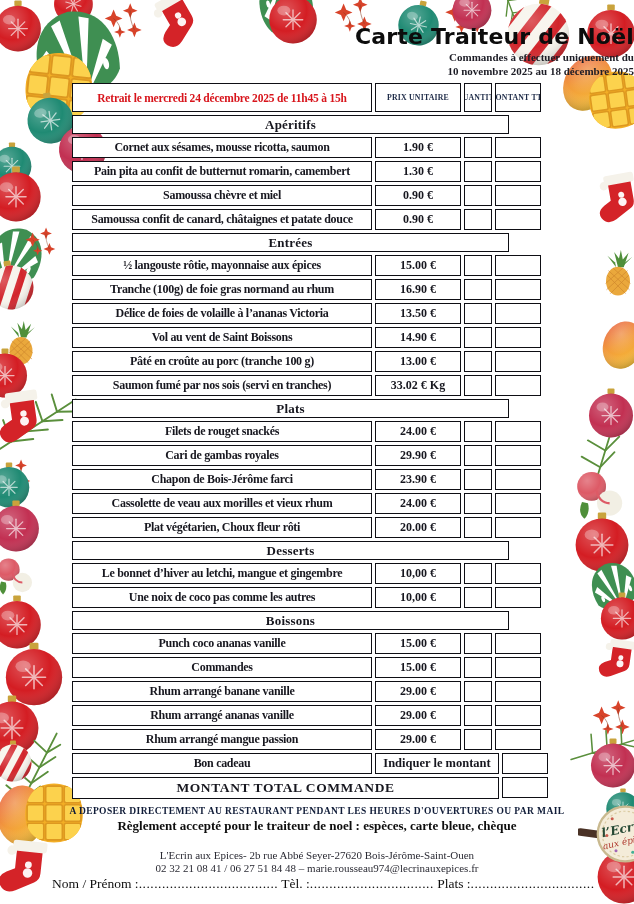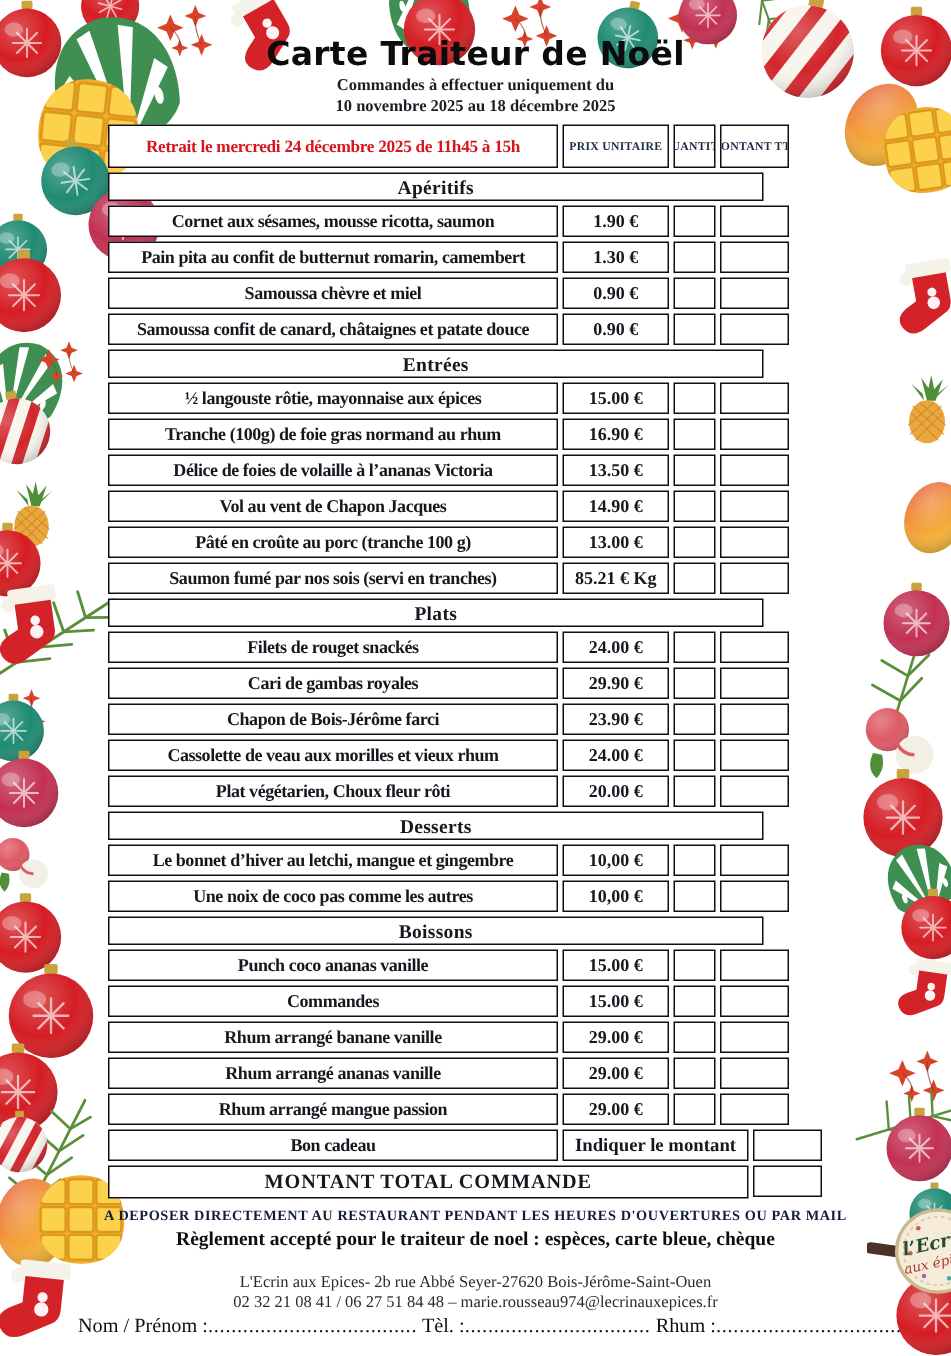--- a/index.html
+++ b/index.html
@@ -10,7 +10,7 @@
   .deco{position:absolute}
   .deco svg{width:100%;height:100%;display:block}
   .content{position:absolute;left:0;top:0;width:634px;z-index:2}
-  .titleblock{text-align:center;padding-top:24px}
+  .titleblock{text-align:right;padding-top:24px}
   .main-title{font-family:"DejaVu Sans",sans-serif;font-weight:800;font-size:22px;letter-spacing:.2px;color:#0c0c0c;line-height:26px}
   .subtitle{font-size:11px;font-weight:600;color:#1d1d26;line-height:14px}
   .menu-table{width:493px;margin:5px 0 0 72px}

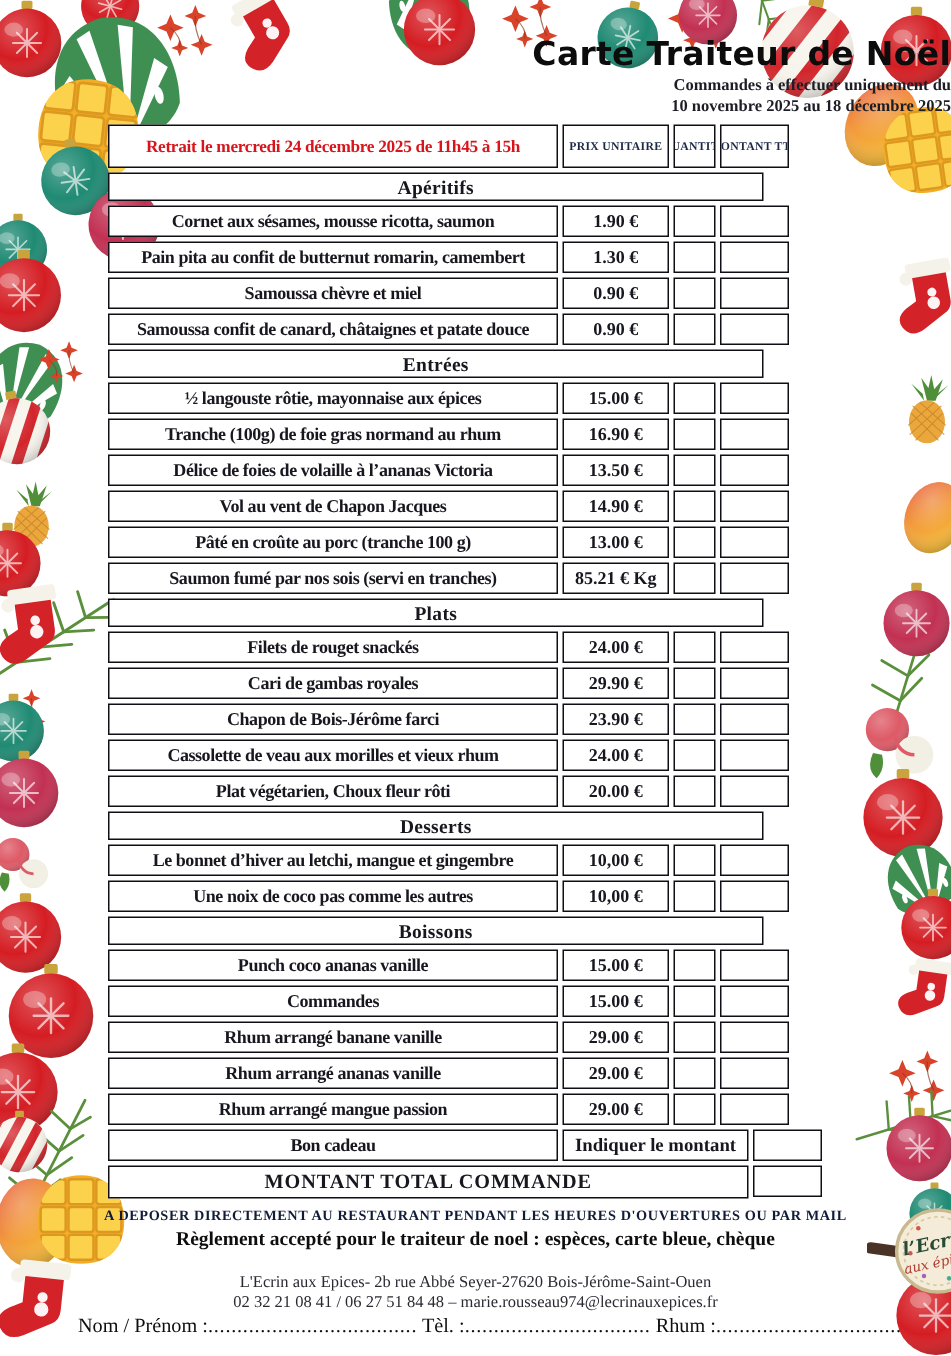--- a/index.html
+++ b/index.html
@@ -18,7 +18,7 @@
   .cell{border:1.6px solid #0e0e14;background:#fff;display:flex;align-items:center;justify-content:center;height:21px;font-weight:700;color:#17171f;white-space:nowrap;overflow:hidden}
   .trow.head .cell{height:29px}
   .name{width:300px;font-size:12px;letter-spacing:-.3px}
-  .price{width:71px;font-size:12px}
+  .price{width:86px;font-size:12px}
   .price.wide{width:124px;font-size:12.5px}
   .qty{width:28px}
   .amt{width:46px}

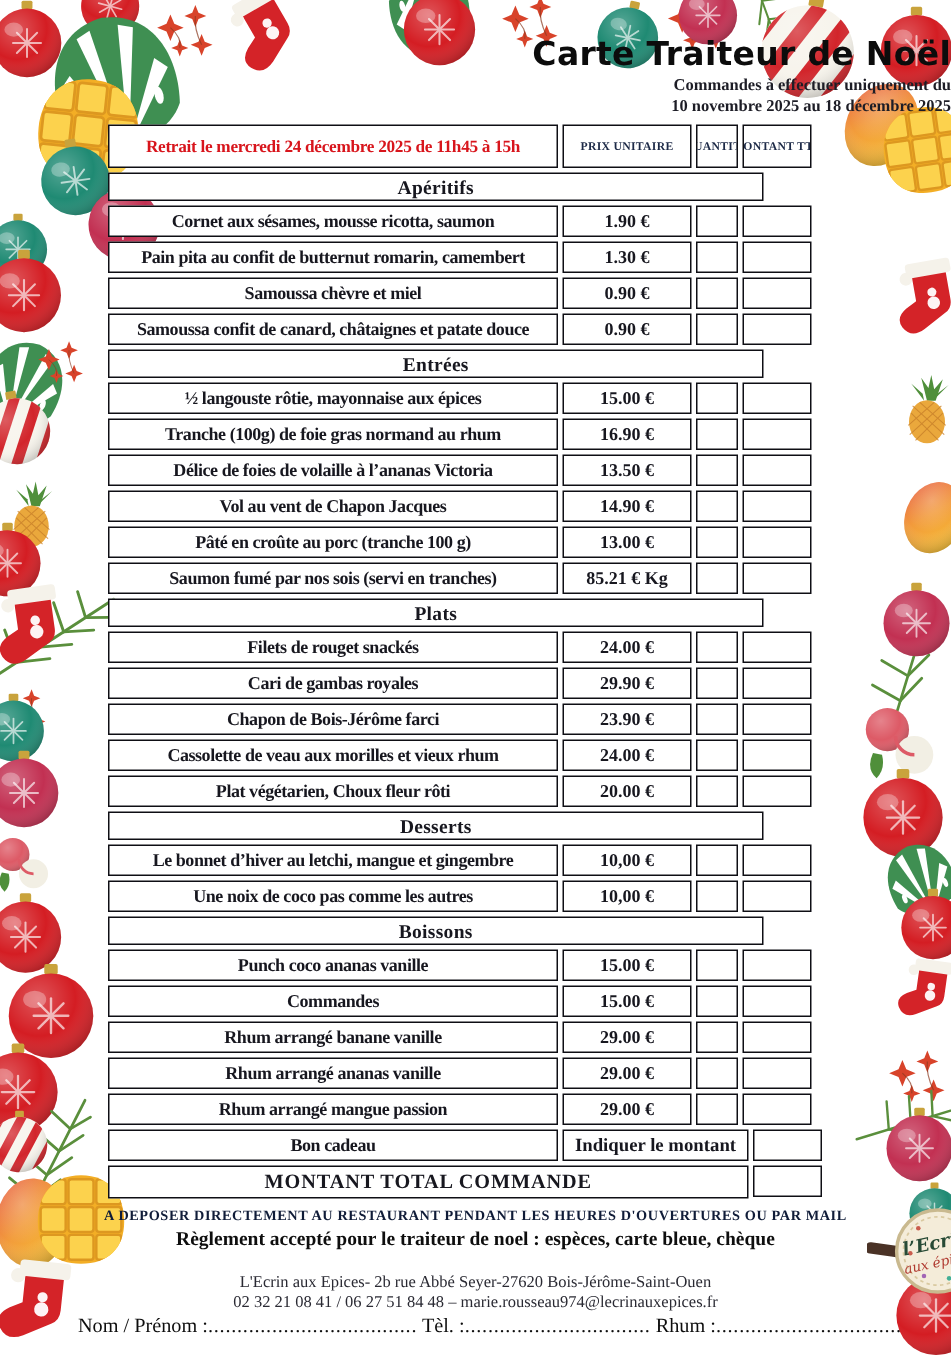--- a/index.html
+++ b/index.html
@@ -527,7 +527,7 @@
             <div class="cell amt"></div>
           </div>
           <div class="trow">
-            <div class="cell name">Vol au vent de Chapon Jacques</div>
+            <div class="cell name">Vol au vent de Saint Boissons</div>
             <div class="cell price">14.90 €</div>
             <div class="cell qty"></div>
             <div class="cell amt"></div>

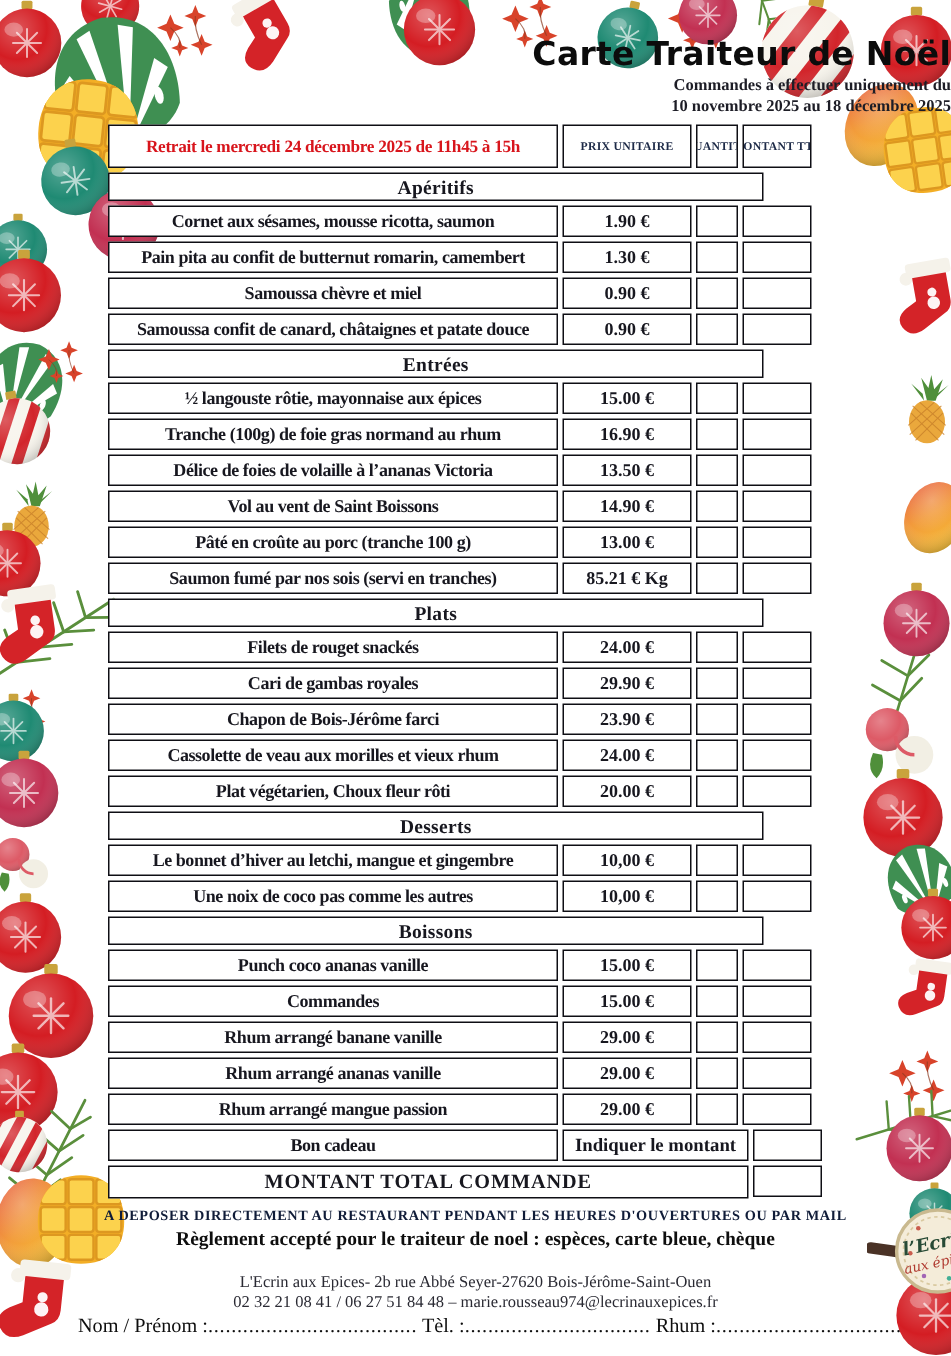--- a/index.html
+++ b/index.html
@@ -540,7 +540,7 @@
           </div>
           <div class="trow">
             <div class="cell name">Saumon fumé par nos sois (servi en tranches)</div>
-            <div class="cell price">85.21 € Kg</div>
+            <div class="cell price">33.02 € Kg</div>
             <div class="cell qty"></div>
             <div class="cell amt"></div>
           </div>

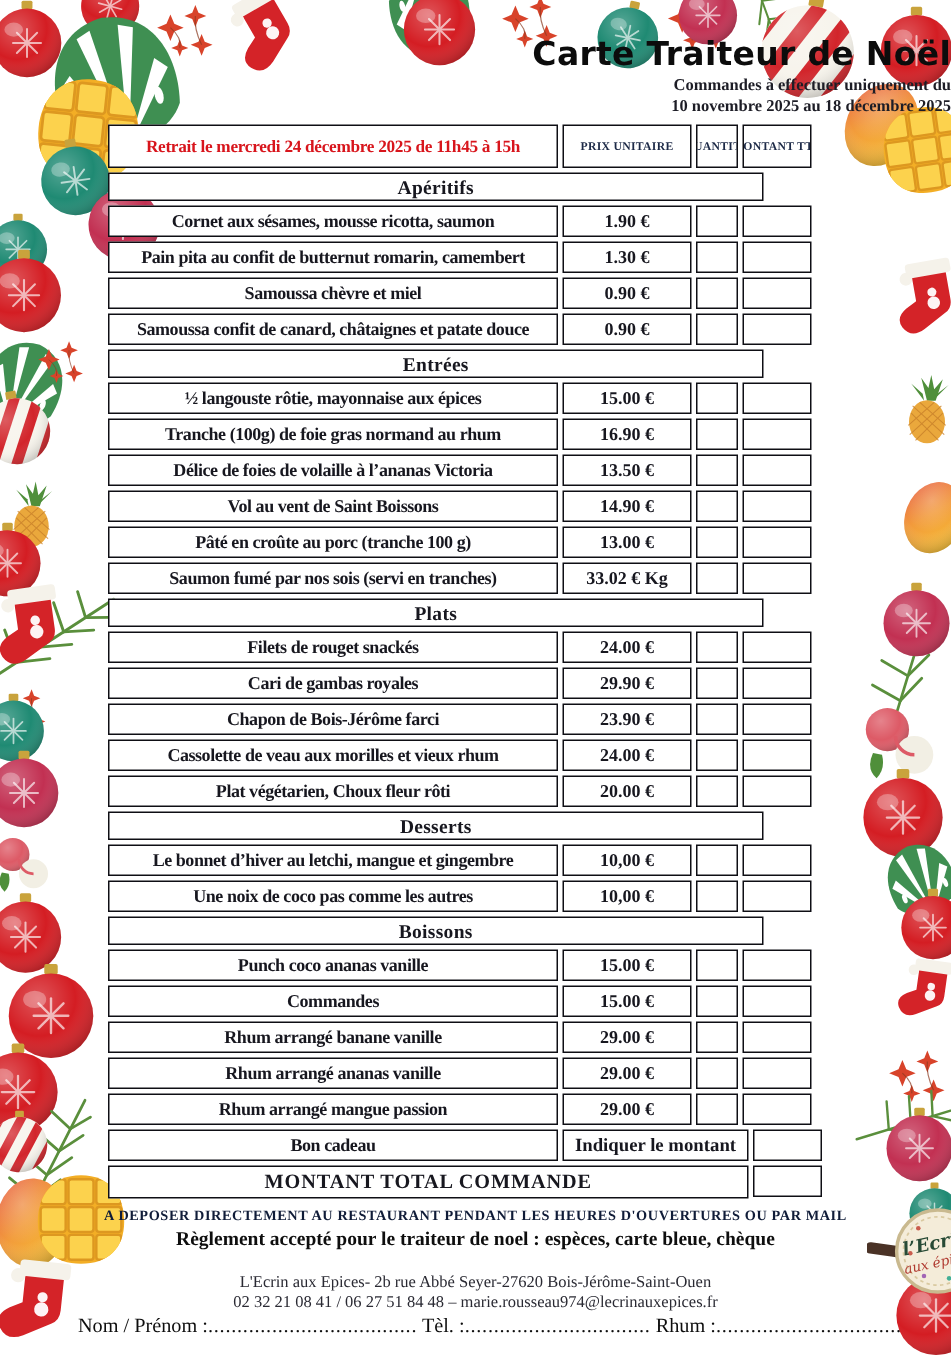--- a/index.html
+++ b/index.html
@@ -643,7 +643,7 @@
       <div class="f3">L'Ecrin aux Epices- 2b rue Abbé Seyer-27620 Bois-Jérôme-Saint-Ouen</div>
       <div class="f4">02 32 21 08 41 / 06 27 51 84 48 – marie.rousseau974@lecrinauxepices.fr</div>
       <div class="fform">
-        <span>Nom / Prénom :</span><span class="dots">....................................</span><span> Tèl. :</span><span class="dots">................................</span><span> Rhum :</span><span class="dots">................................</span>
+        <span>Nom / Prénom :</span><span class="dots">....................................</span><span> Tèl. :</span><span class="dots">................................</span><span> Plats :</span><span class="dots">................................</span>
       </div>
     </div>
   </div>

